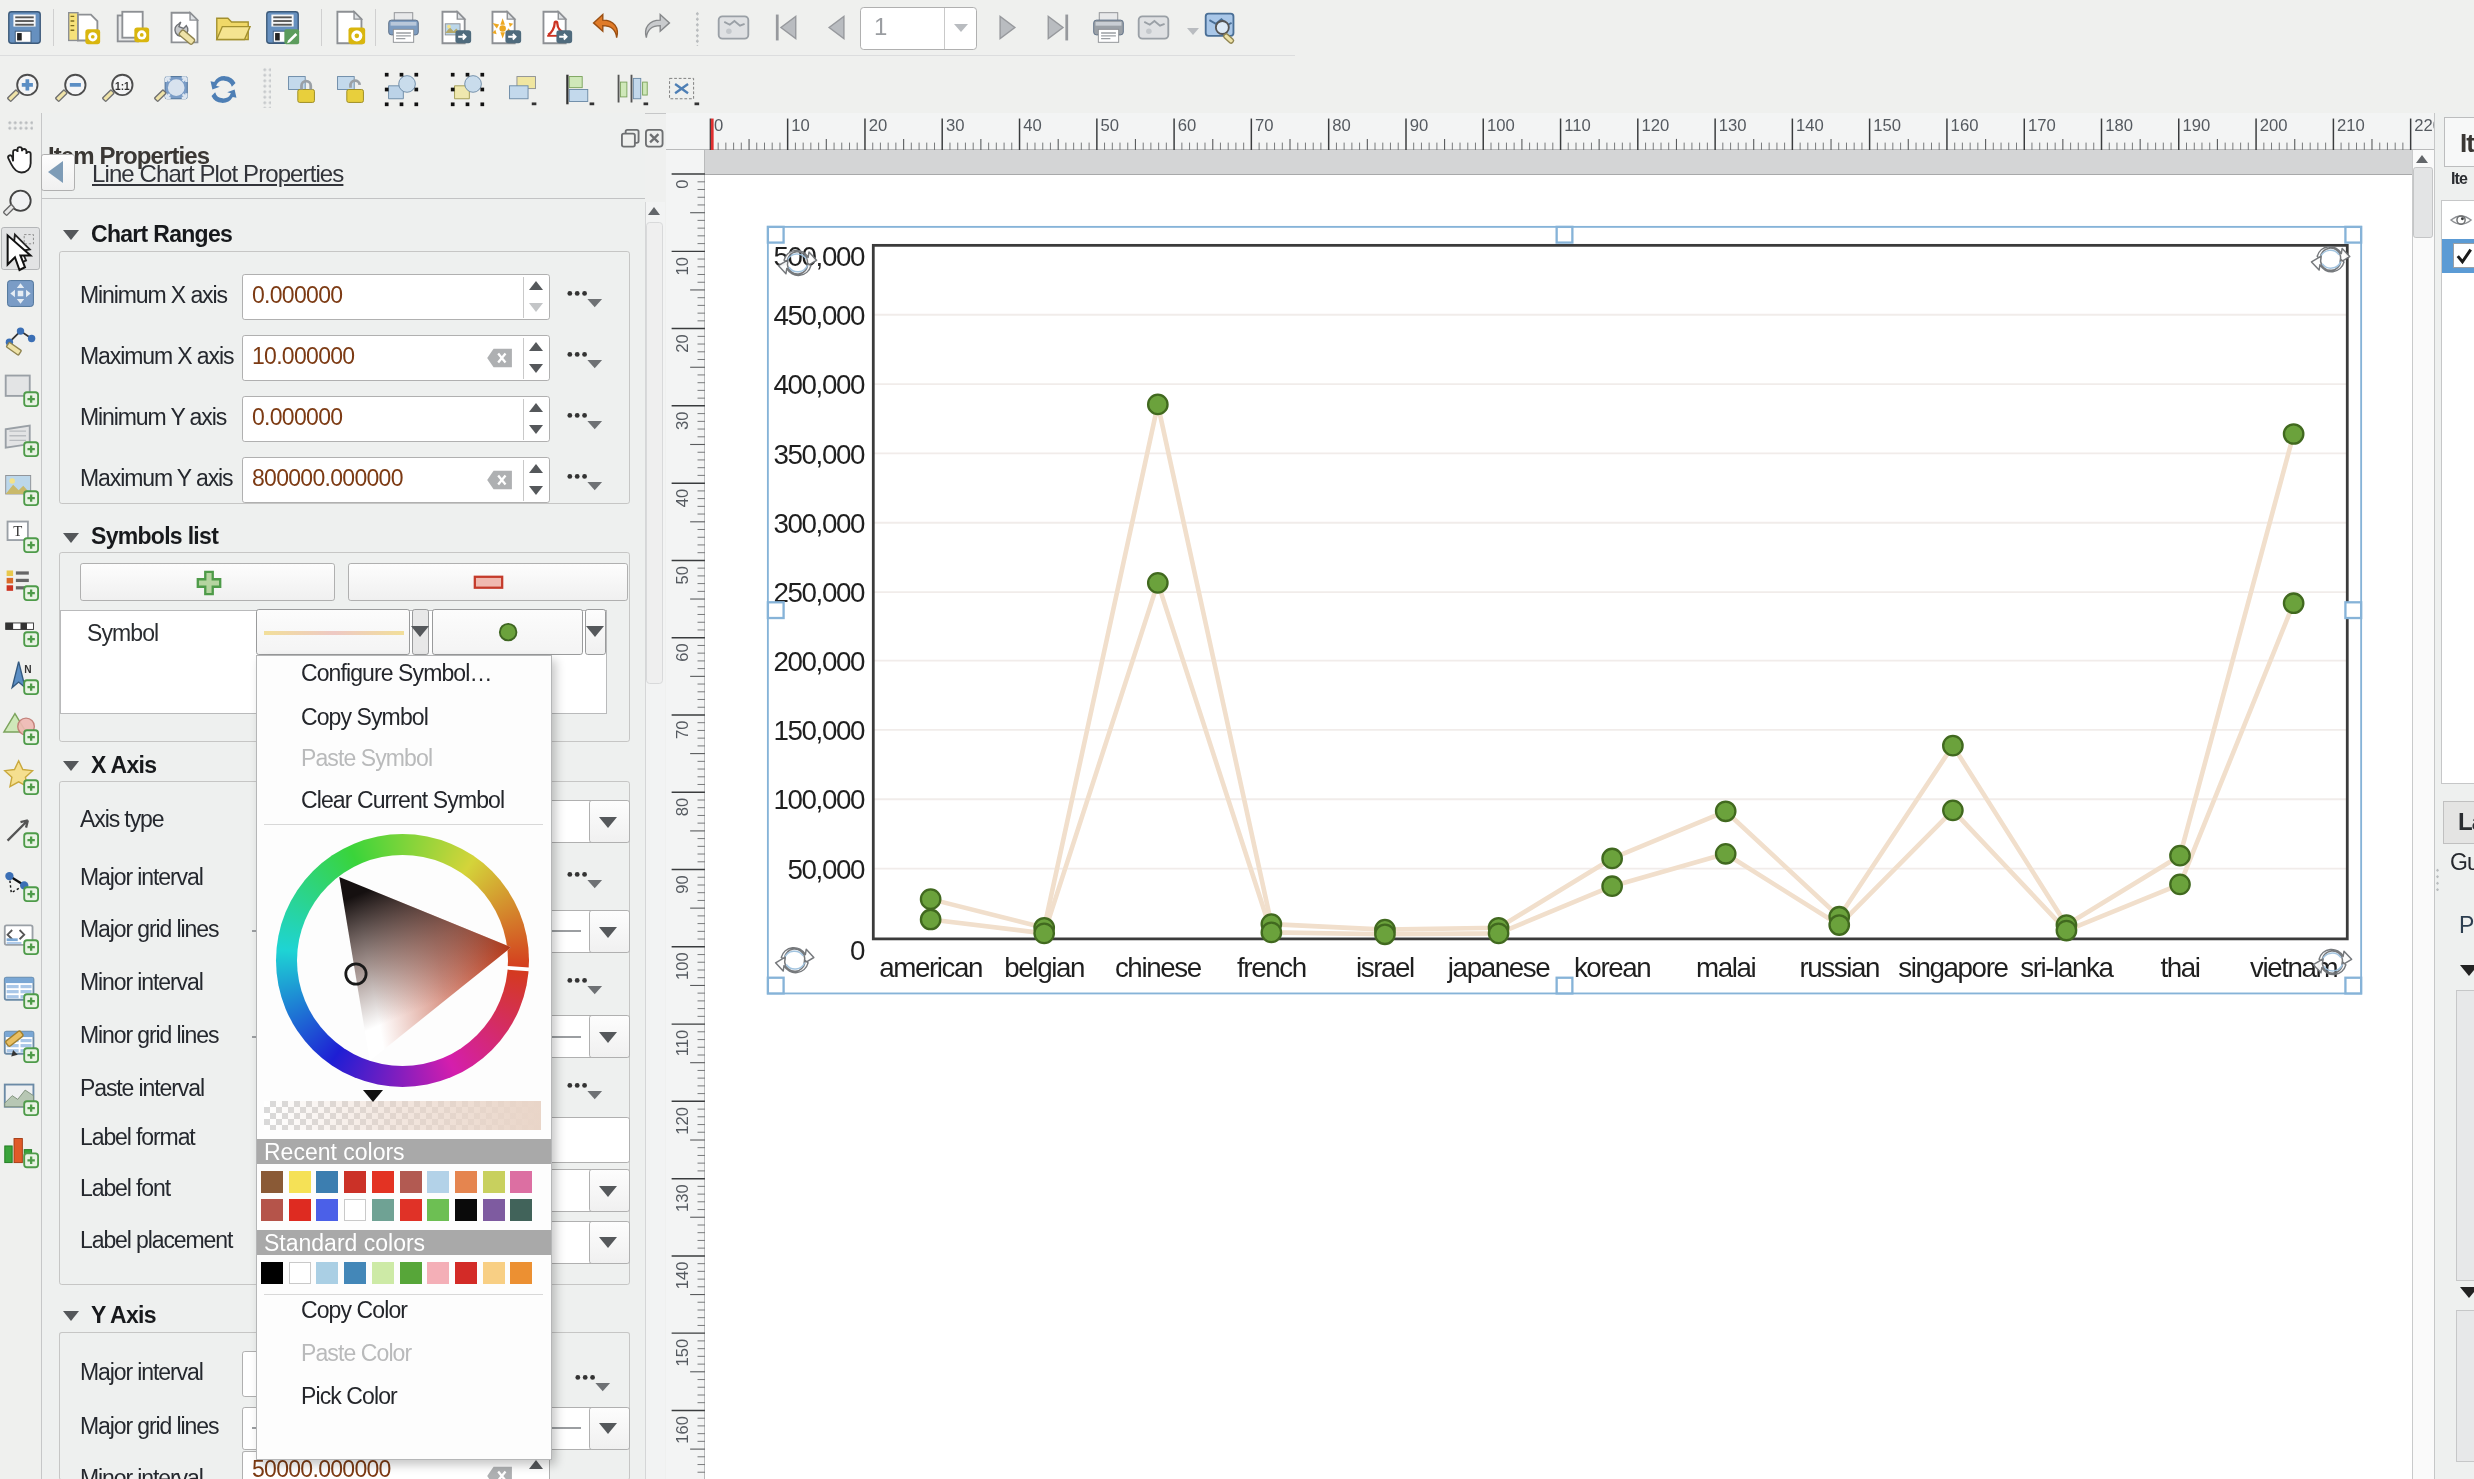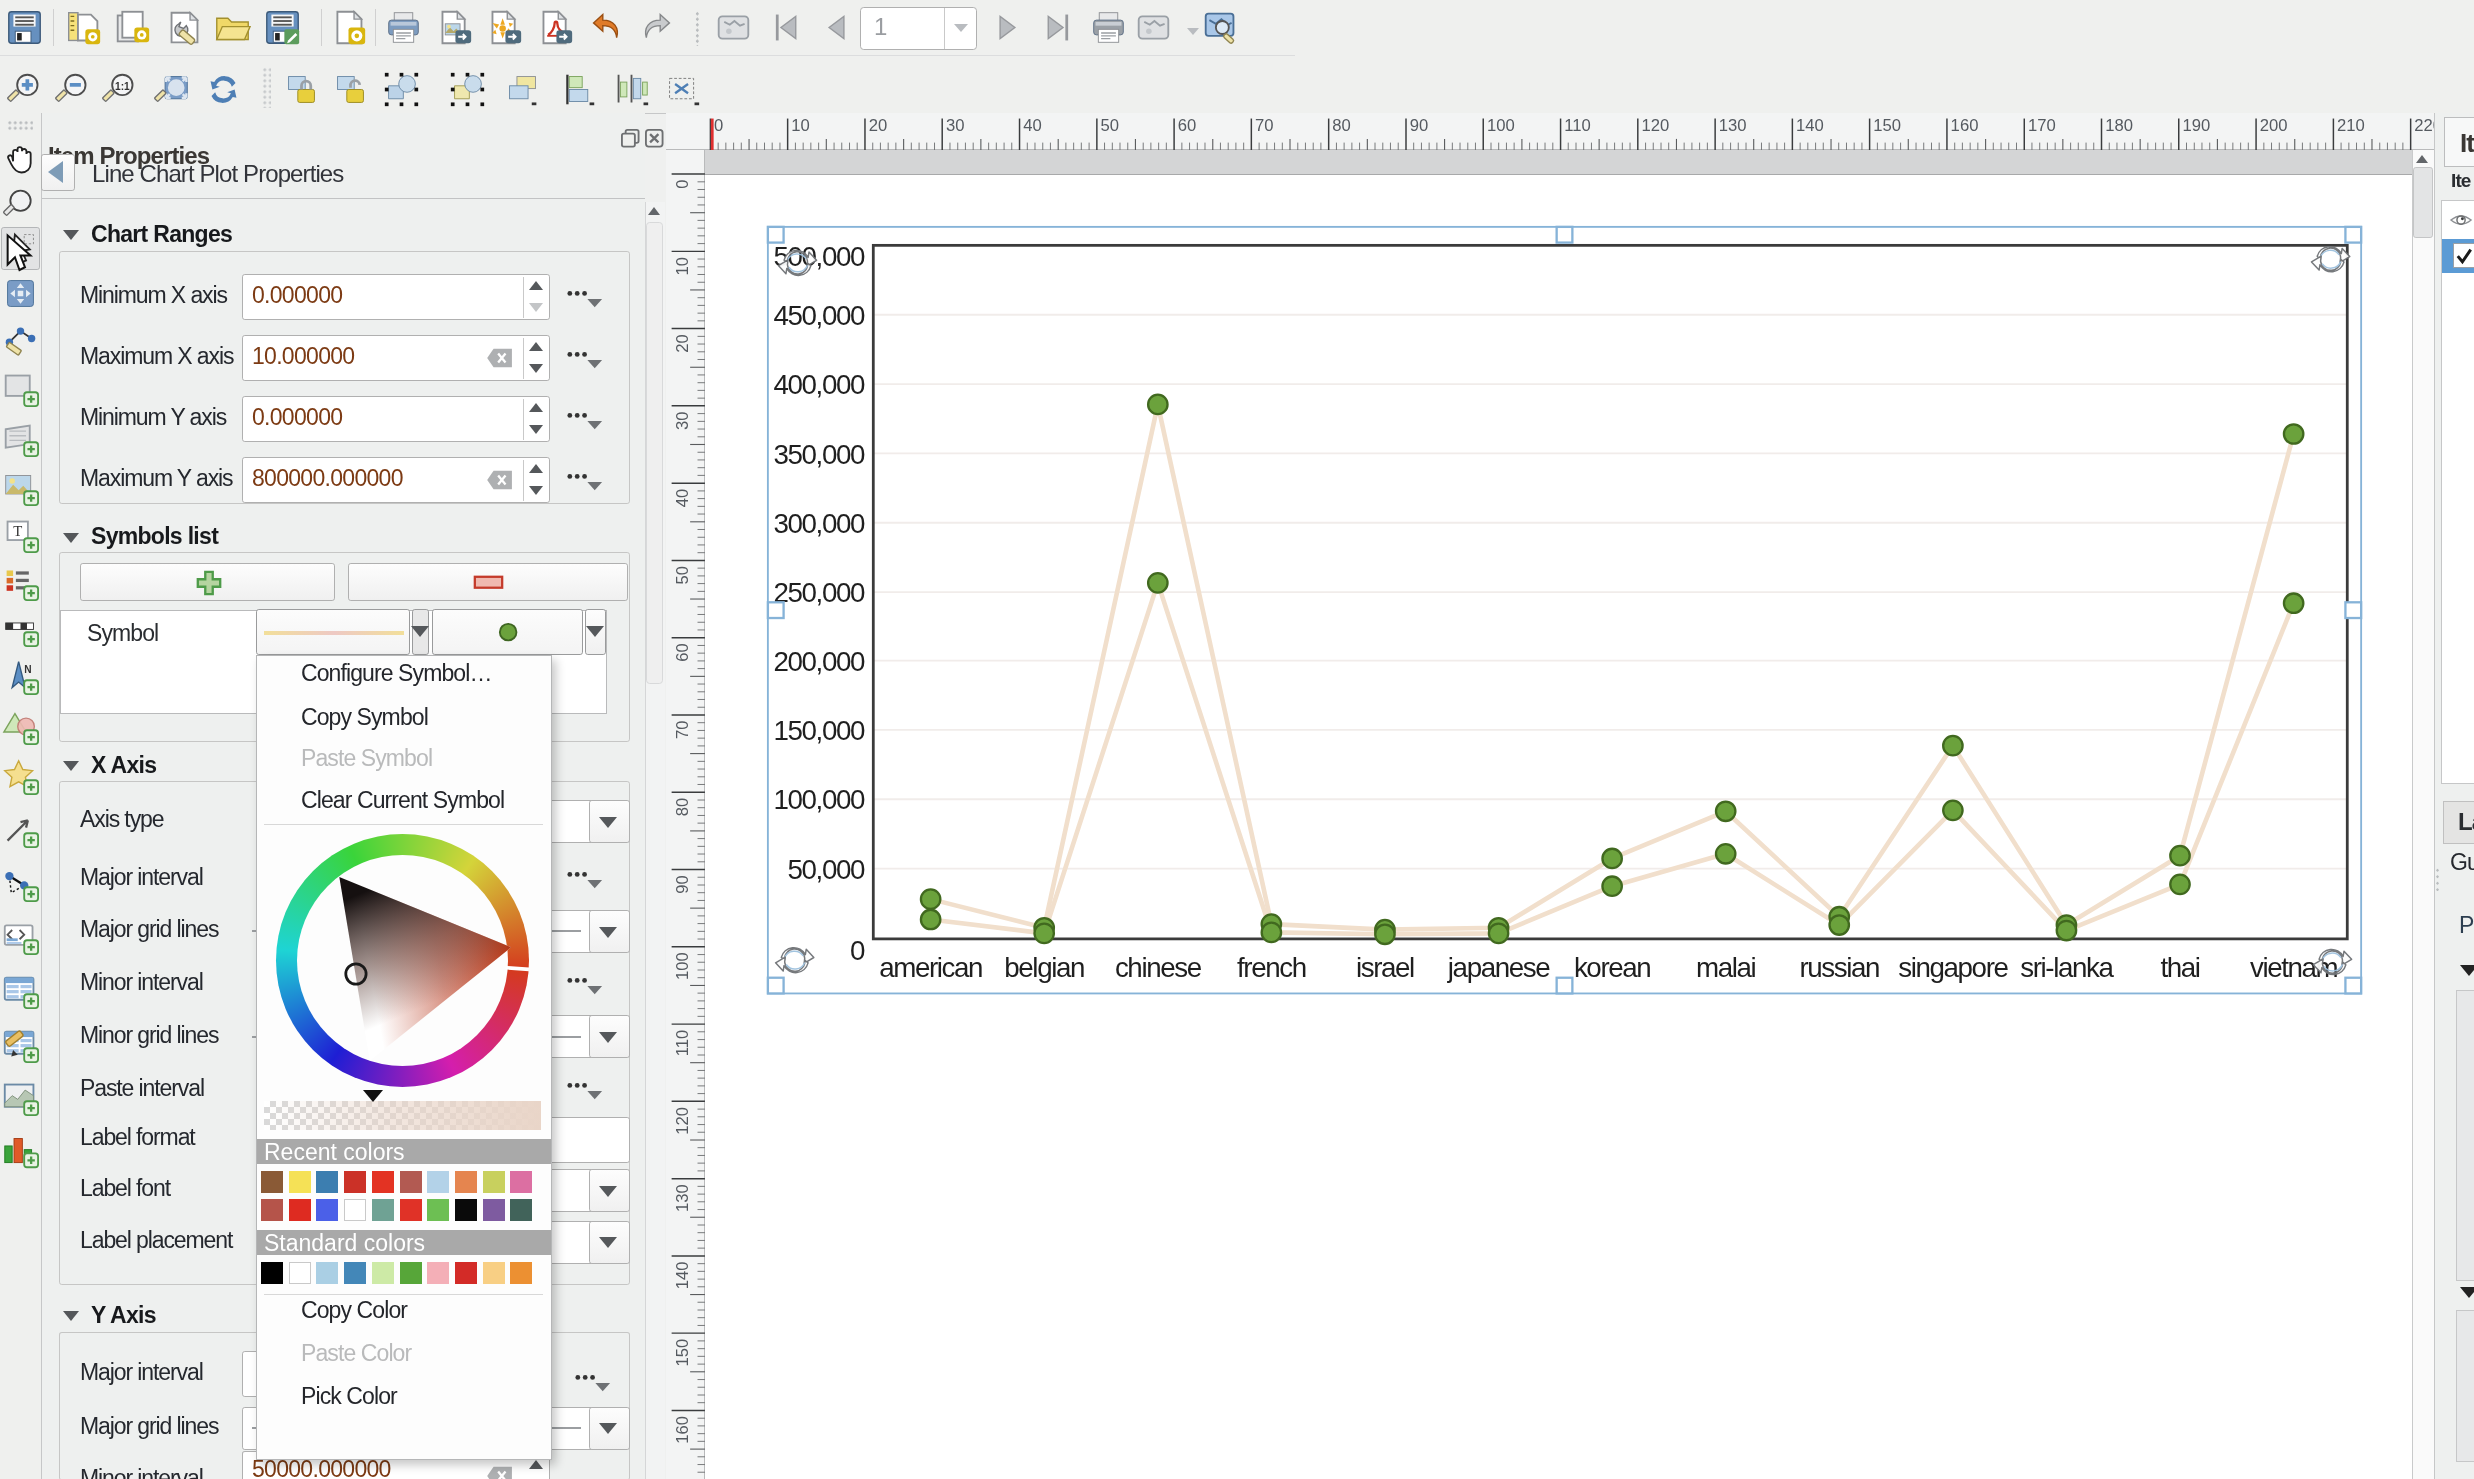--- a/index.html
+++ b/index.html
@@ -395,7 +395,7 @@
     </svg>
     <div class="btn" style="left:41px;top:154px;width:34px;height:37px;"></div>
     <div class="tri" style="left:48px;top:161px;border-top:11px solid transparent;border-bottom:11px solid transparent;border-right:15.7px solid #7e9cb7;"></div>
-    <div class="abs" style="left:92px;top:160px;font-size:24px;letter-spacing:-0.9px;color:#32343a;">Line Chart Plot Properties</div>
+    <div class="abs" style="left:92px;top:160px;font-size:24px;letter-spacing:-0.9px;color:#32343a;text-decoration:underline;">Line Chart Plot Properties</div>
     <div class="abs" style="left:42px;top:198px;width:603px;height:0.9px;background:#c2c3c4;"></div>
     <div class="abs" style="left:645px;top:202px;width:20.3px;height:1278px;background:#f2f3f3;border-left:0.9px solid #d5d6d7;box-sizing:border-box;"></div>
     <div class="tri" style="left:648px;top:207px;border-left:6.5px solid transparent;border-right:6.5px solid transparent;border-bottom:8.3px solid #63666a;"></div>

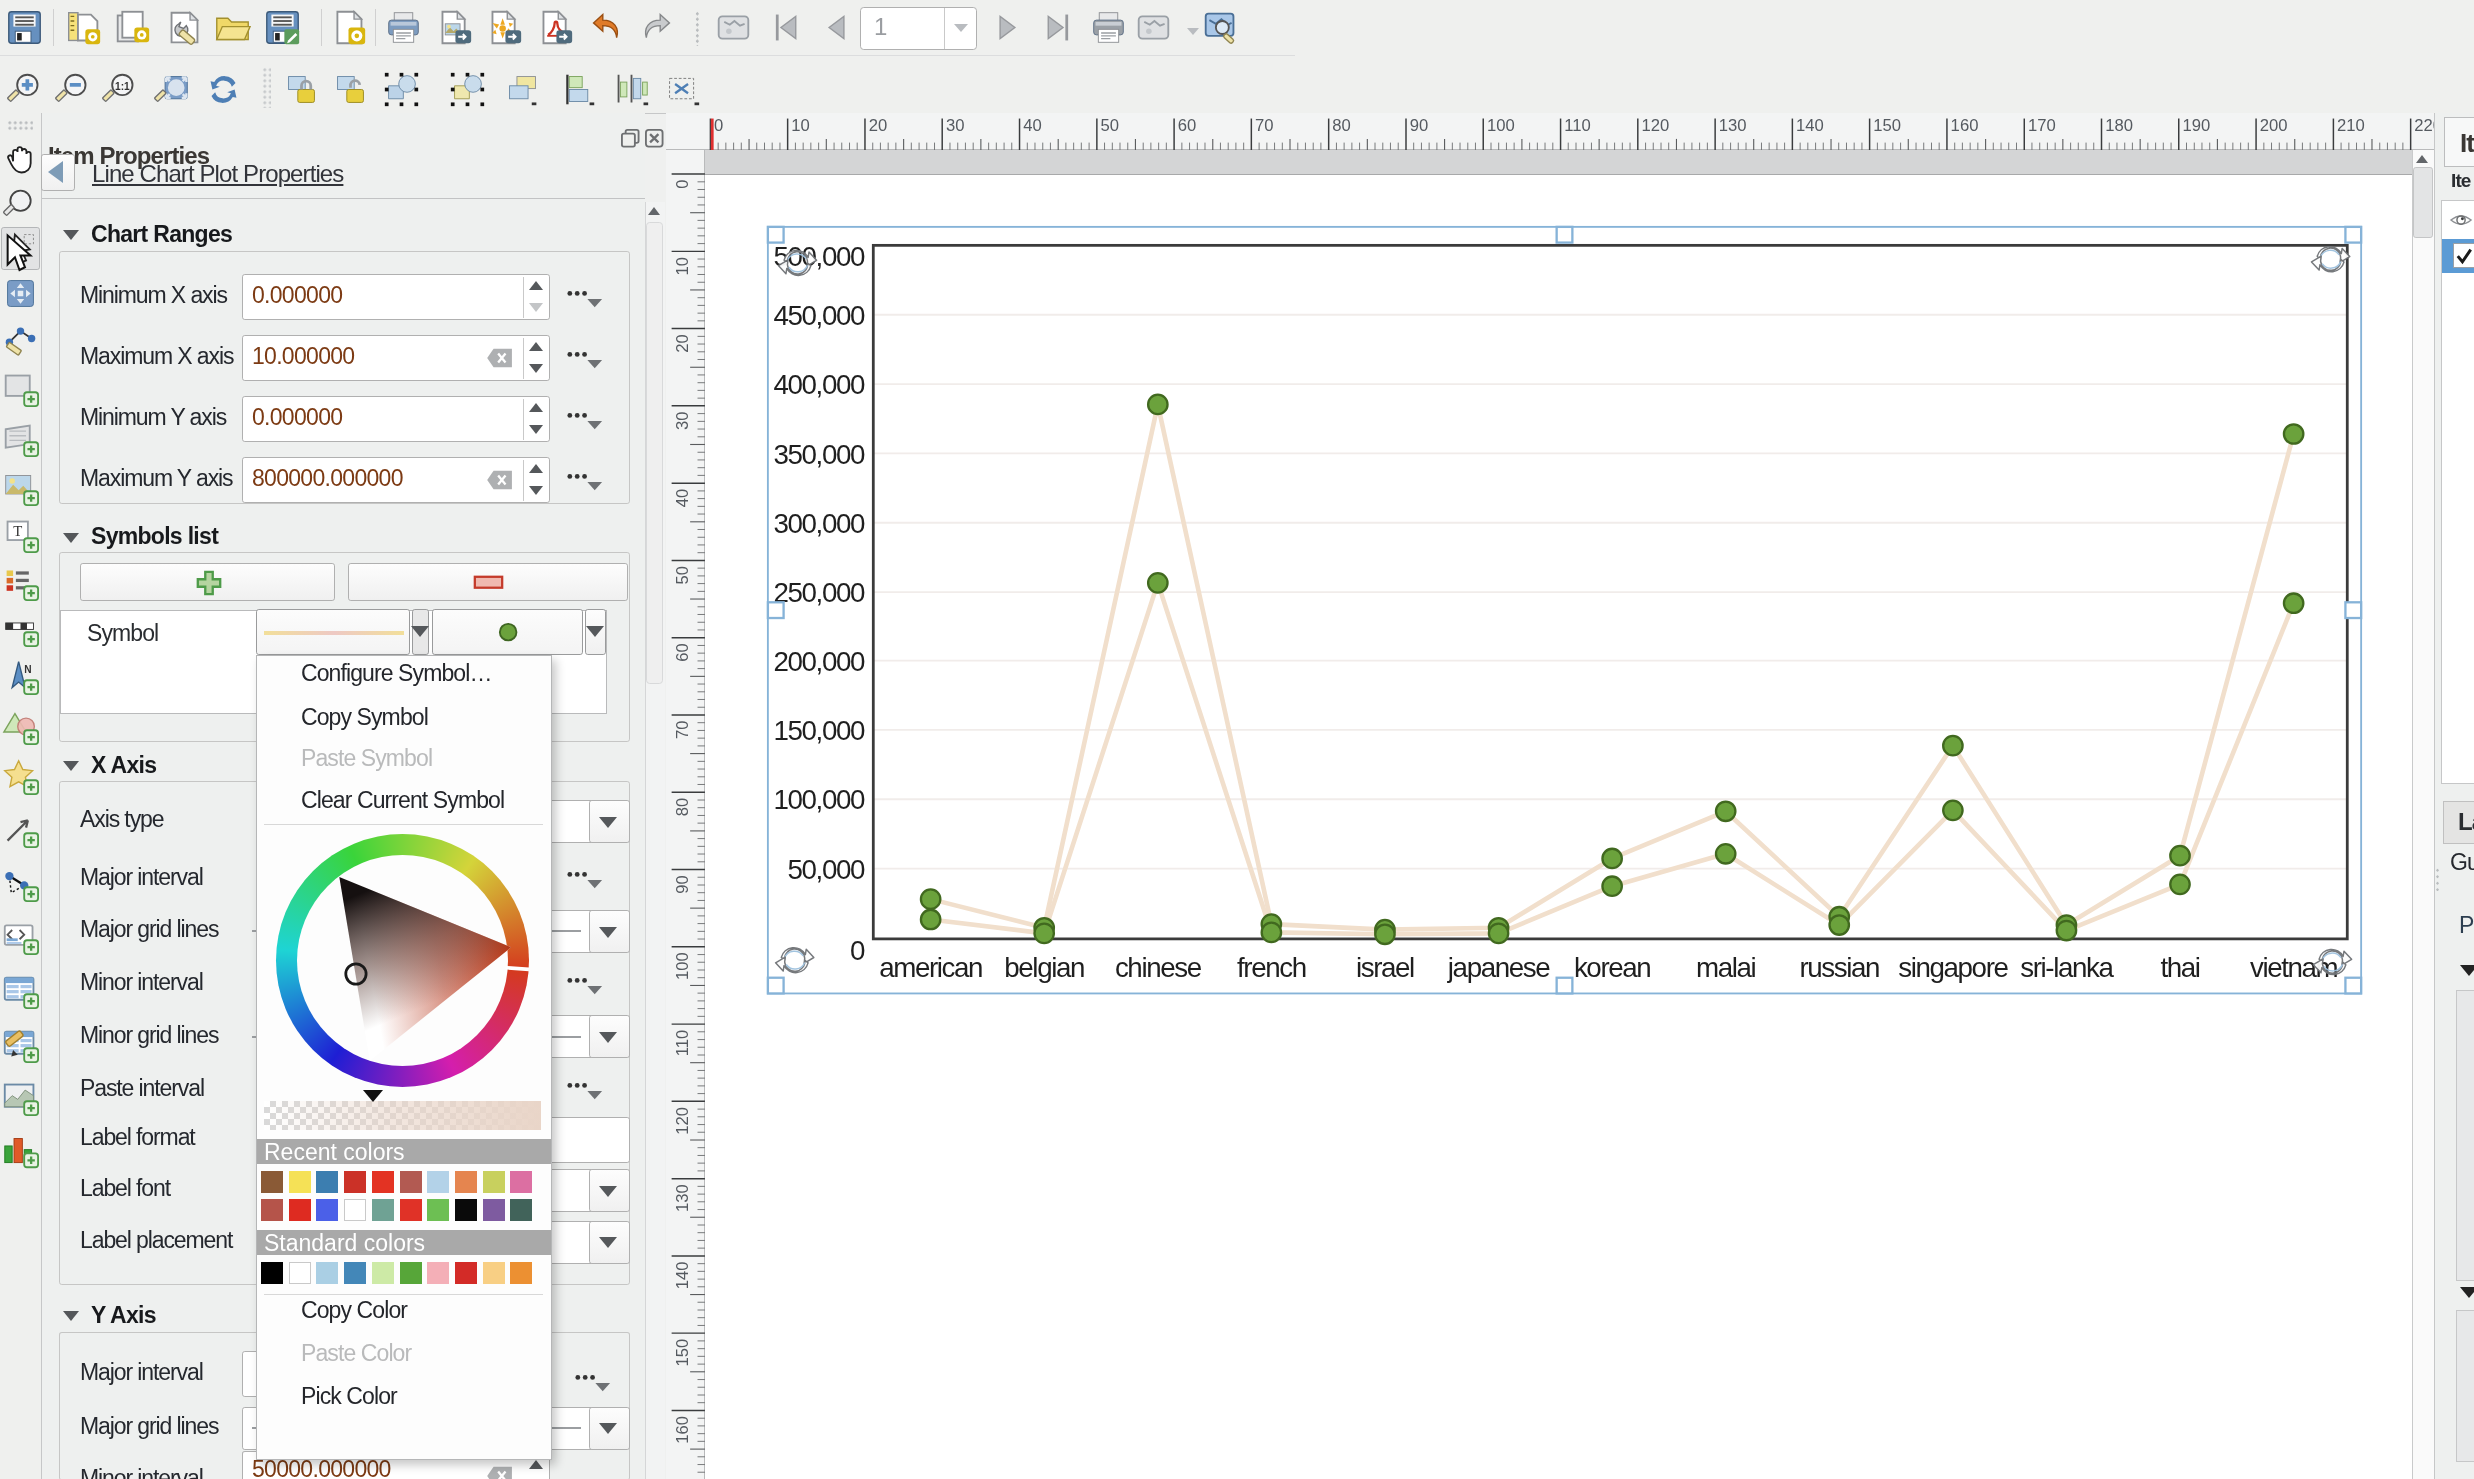--- a/index.html
+++ b/index.html
@@ -1179,7 +1179,7 @@
     <div class="abs" style="left:2434px;top:113px;width:41px;height:1367px;background:#eef0ef;border-left:0.9px solid #c6c7c8;box-sizing:border-box;"></div>
     <div class="abs" style="left:2444px;top:117px;width:30.5px;height:50px;background:#f7f8f8;border:0.9px solid #bcbdbe;border-right:none;box-sizing:border-box;"></div>
     <div class="abs" style="left:2460px;top:128px;font-size:26px;font-weight:bold;letter-spacing:-0.9px;color:#3a3734;">It</div>
-    <div class="abs" style="left:2451px;top:170px;font-size:19px;font-weight:bold;letter-spacing:-0.9px;color:#2a2d31;">Ite</div>
+    <div class="abs" style="left:2451px;top:170px;font-size:16px;font-weight:bold;letter-spacing:-0.9px;color:#2a2d31;">Ite</div>
     <div class="abs" style="left:2441px;top:200px;width:33px;height:584px;background:#fff;border:0.9px solid #c6c7c8;border-right:none;box-sizing:border-box;"></div>
     <svg style="position:absolute;left:2449px;top:210px;" width="25" height="21" viewBox="0 0 27 23">
       <path d="M2 11 Q13 2 24 11 Q13 20 2 11 Z" fill="#fcfcfc" stroke="#8d9094" stroke-width="1.6"></path>

